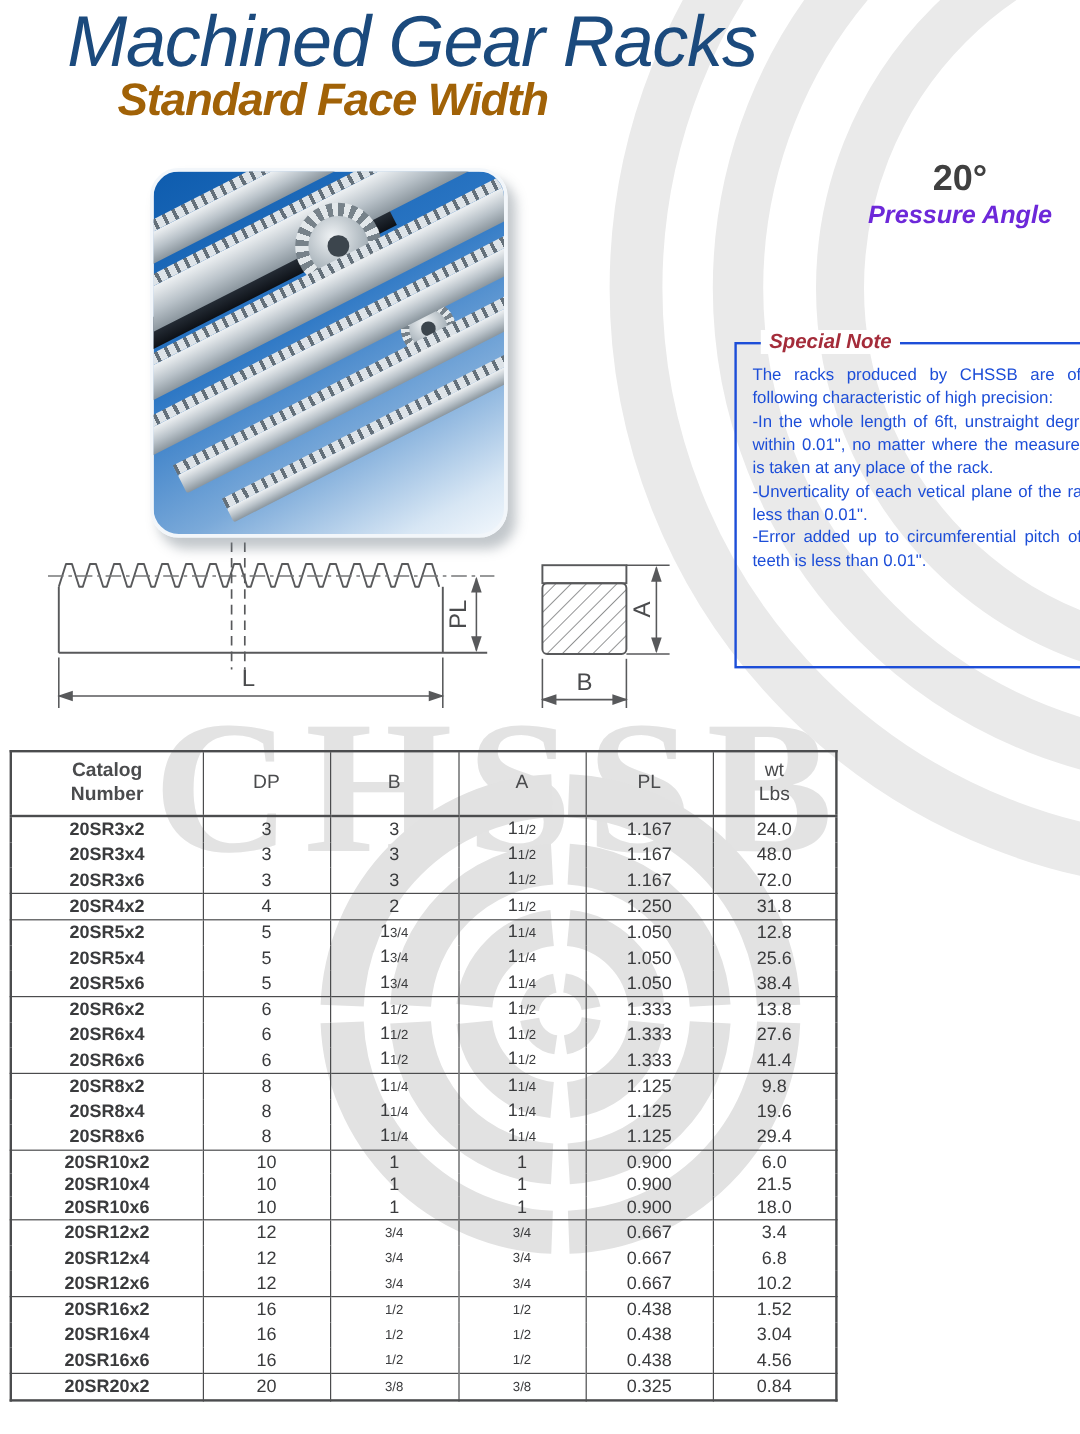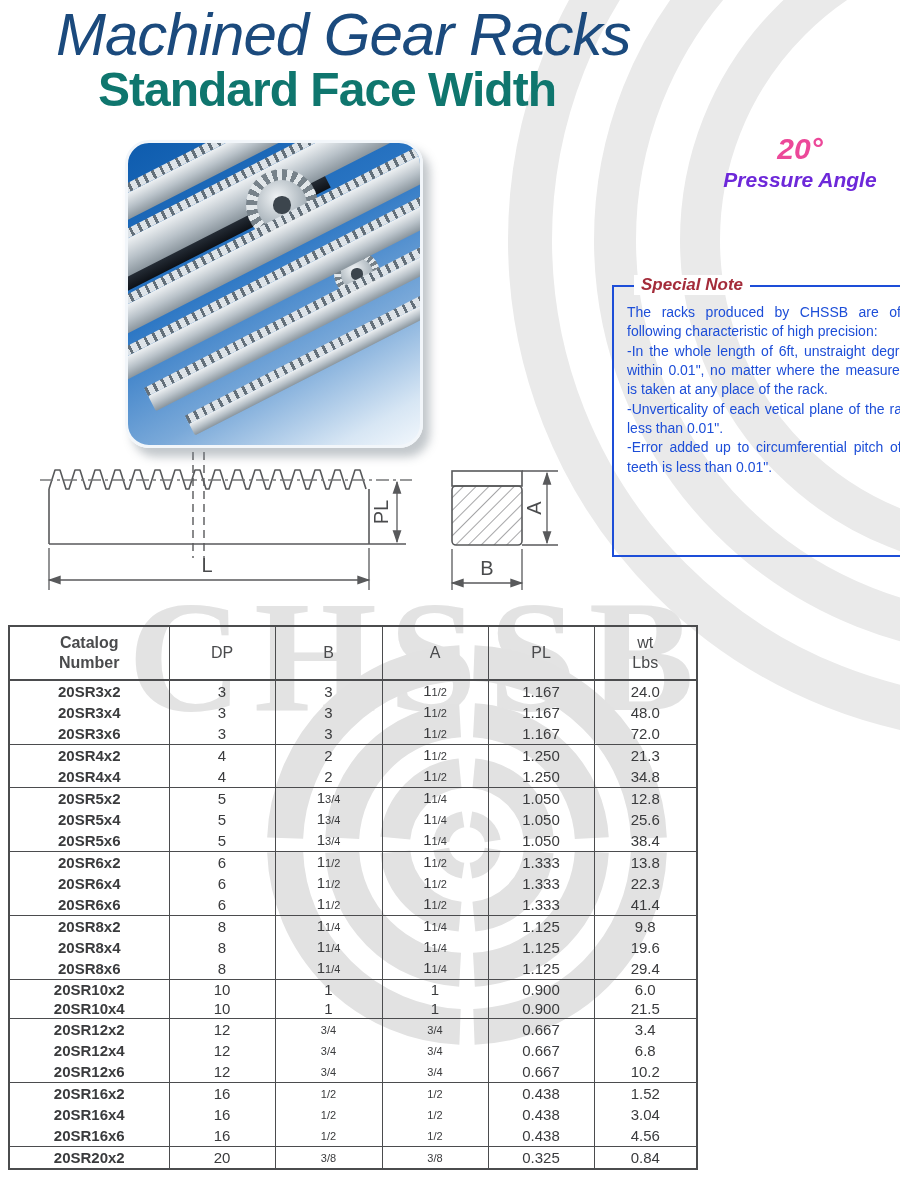--- a/index.html
+++ b/index.html
@@ -8,7 +8,7 @@
 
   
   .title1{left:56px;top:2px;font-size:60px;line-height:1.1;font-weight:normal;font-style:italic;color:#1b4a7d;letter-spacing:-1px;white-space:nowrap;}
-  .title2{left:98px;top:64px;font-size:48px;line-height:1.1;font-weight:bold;color:#0f766e;letter-spacing:-1px;white-space:nowrap;}
+  .title2{left:98px;top:64px;font-size:38px;line-height:1.1;font-weight:bold;font-style:italic;color:#a16207;letter-spacing:-1px;white-space:nowrap;}
 
   .pa-block{top:132px;right:8px;width:184px;text-align:center;}
   .pa-deg{color:#ec4899;font-size:30px;font-weight:bold;font-style:italic;line-height:1.1;}

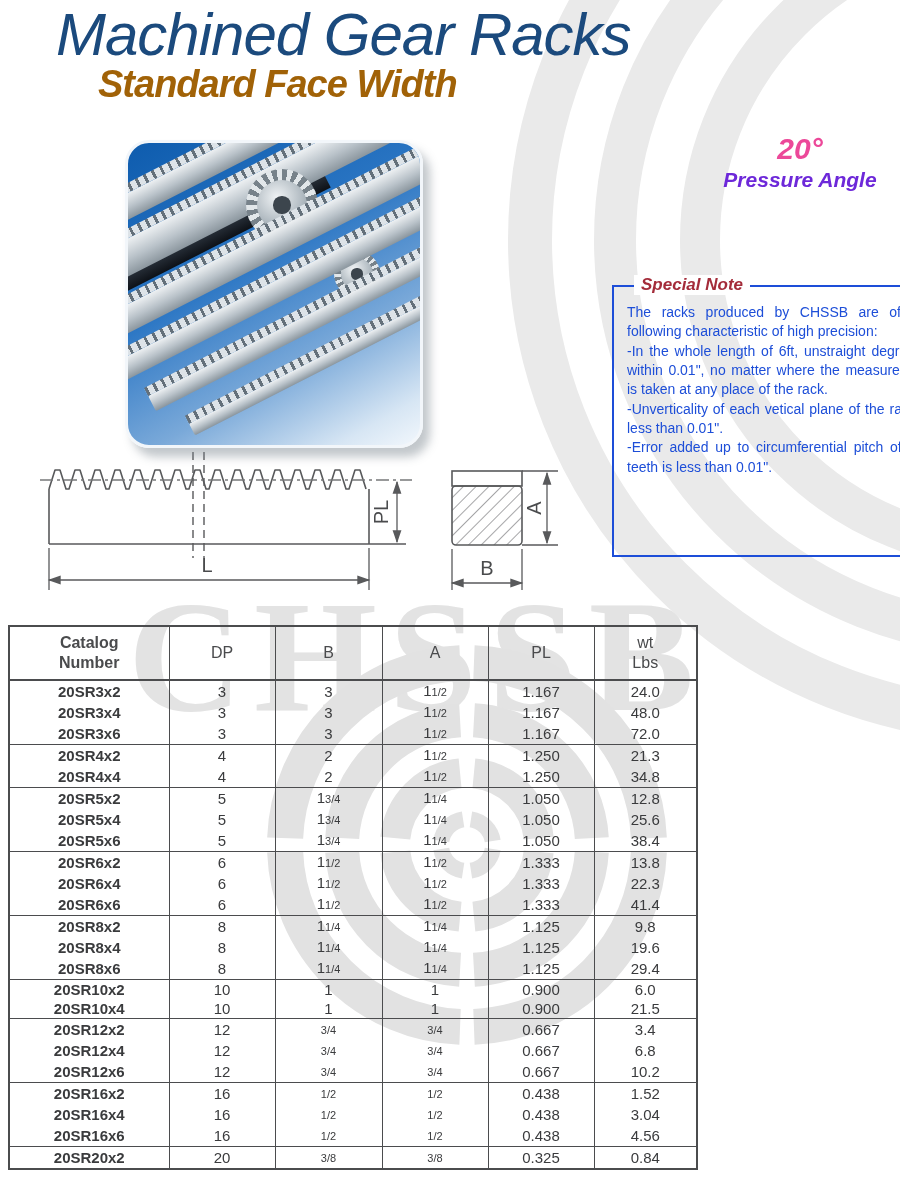--- a/index.html
+++ b/index.html
@@ -11,7 +11,7 @@
   .title2{left:98px;top:64px;font-size:38px;line-height:1.1;font-weight:bold;font-style:italic;color:#a16207;letter-spacing:-1px;white-space:nowrap;}
 
   .pa-block{top:132px;right:8px;width:184px;text-align:center;}
-  .pa-deg{color:#ec4899;font-size:30px;font-weight:bold;font-style:italic;line-height:1.1;}
+  .pa-deg{color:#404040;font-size:30px;font-weight:bold;line-height:1.1;}
   .pa-lbl{color:#6d28d9;font-size:21px;font-weight:bold;font-style:italic;line-height:1.2;margin-top:2px;}
 
   

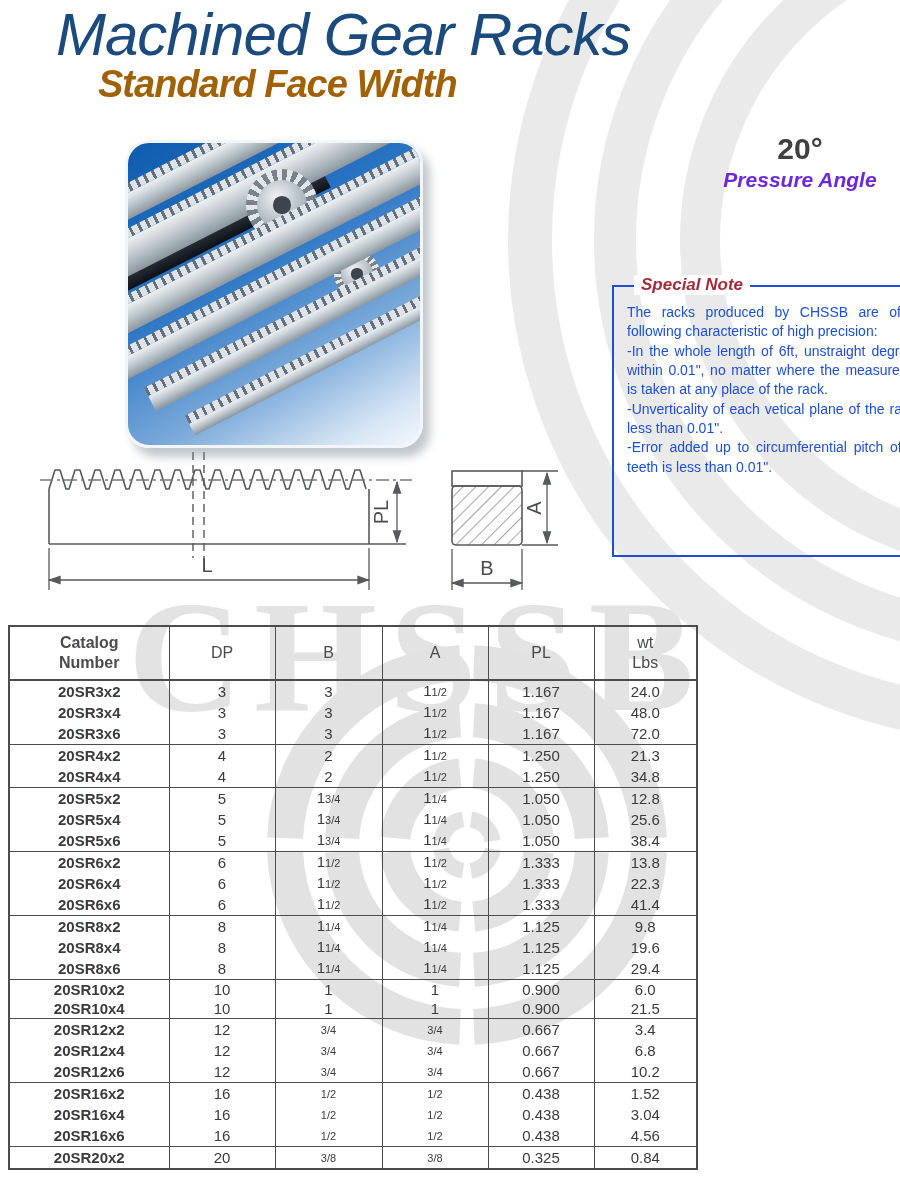--- a/index.html
+++ b/index.html
@@ -227,7 +227,7 @@
           <td>2</td>
           <td>1<span class="frac">1/2</span></td>
           <td>1.250</td>
-          <td>21.3</td>
+          <td>31.8</td>
         </tr>
         <tr>
           <td>20SR4x4</td>

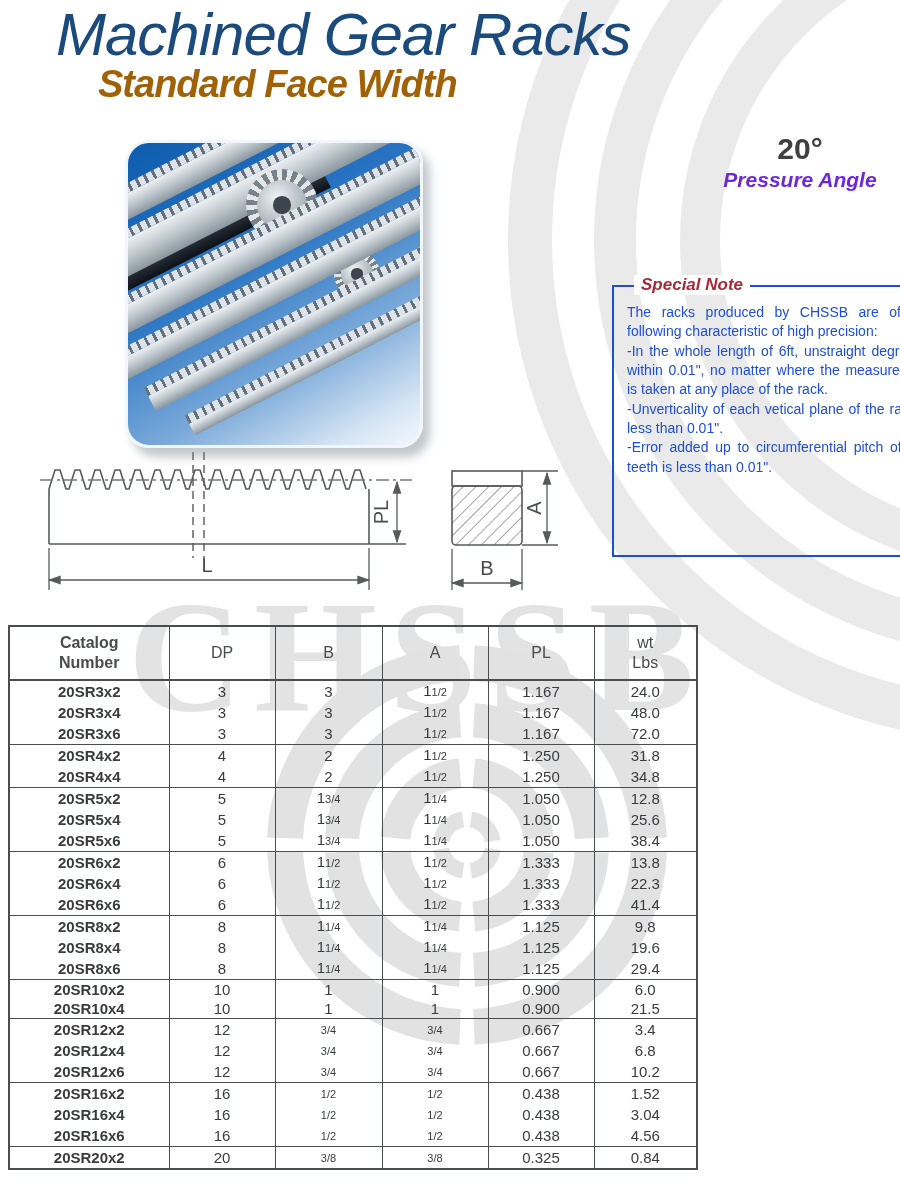--- a/index.html
+++ b/index.html
@@ -229,14 +229,6 @@
           <td>1.250</td>
           <td>31.8</td>
         </tr>
-        <tr>
-          <td>20SR4x4</td>
-          <td>4</td>
-          <td>2</td>
-          <td>1<span class="frac">1/2</span></td>
-          <td>1.250</td>
-          <td>34.8</td>
-        </tr>
         <tr class="group">
           <td>20SR5x2</td>
           <td>5</td>

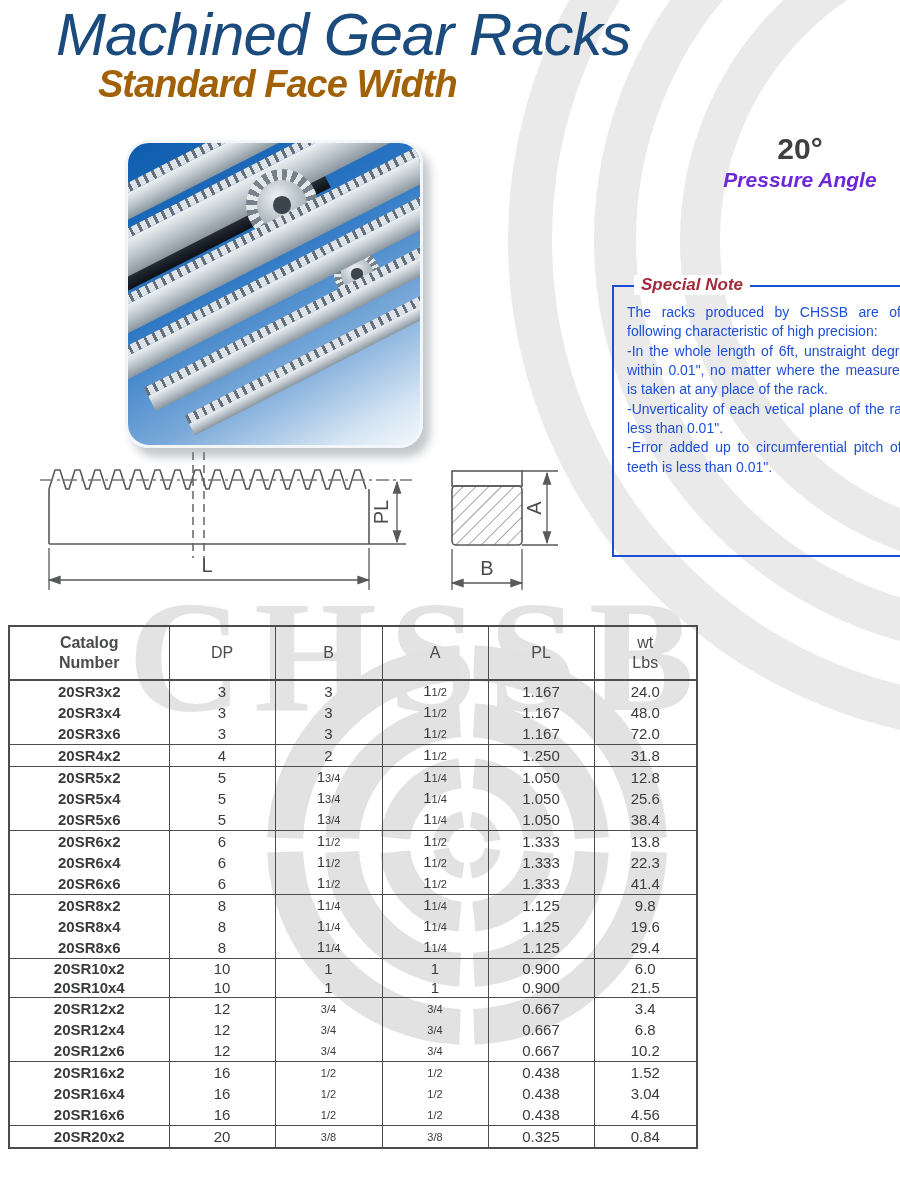--- a/index.html
+++ b/index.html
@@ -267,7 +267,7 @@
           <td>1<span class="frac">1/2</span></td>
           <td>1<span class="frac">1/2</span></td>
           <td>1.333</td>
-          <td>22.3</td>
+          <td>27.6</td>
         </tr>
         <tr>
           <td>20SR6x6</td>

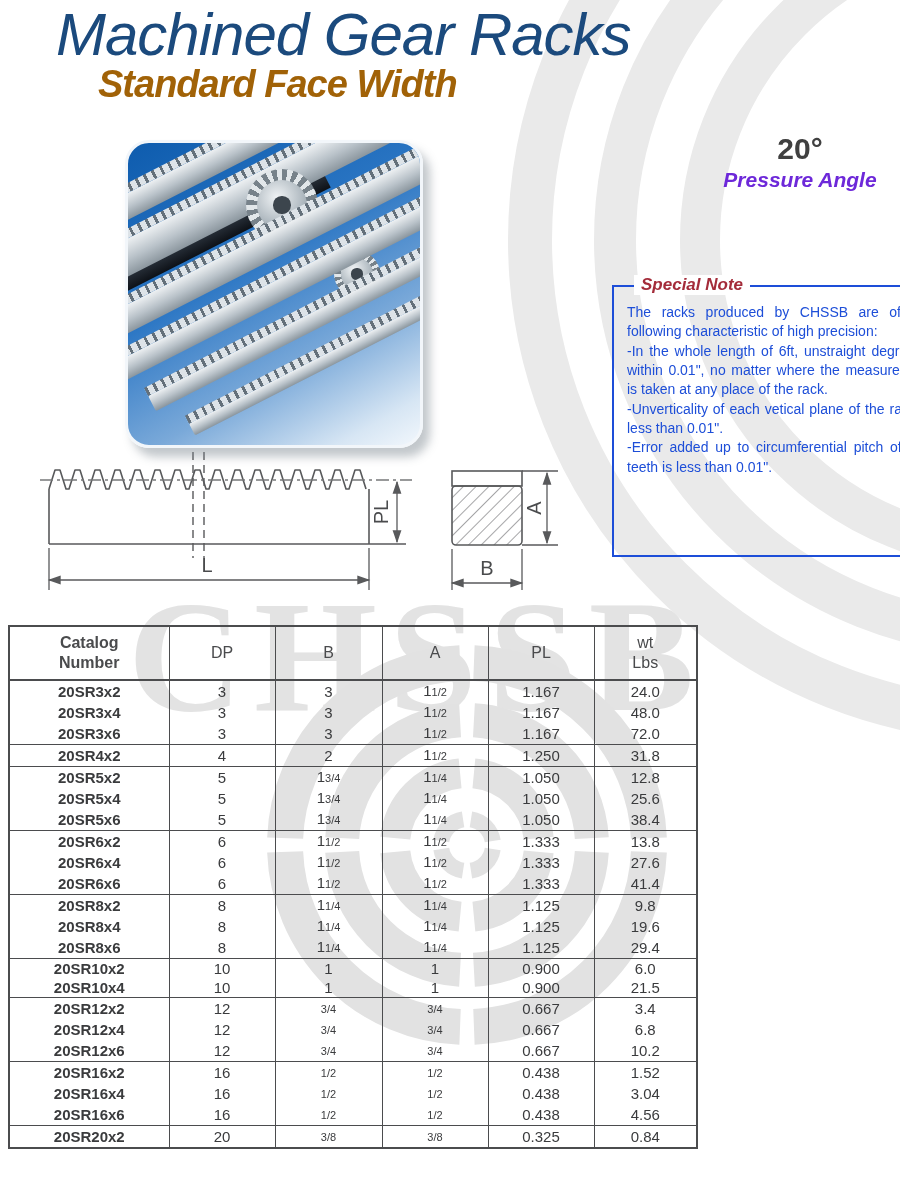--- a/index.html
+++ b/index.html
@@ -317,6 +317,14 @@
           <td>0.900</td>
           <td>21.5</td>
         </tr>
+        <tr>
+          <td>20SR10x6</td>
+          <td>10</td>
+          <td>1</td>
+          <td>1</td>
+          <td>0.900</td>
+          <td>18.0</td>
+        </tr>
         <tr class="group">
           <td>20SR12x2</td>
           <td>12</td>

